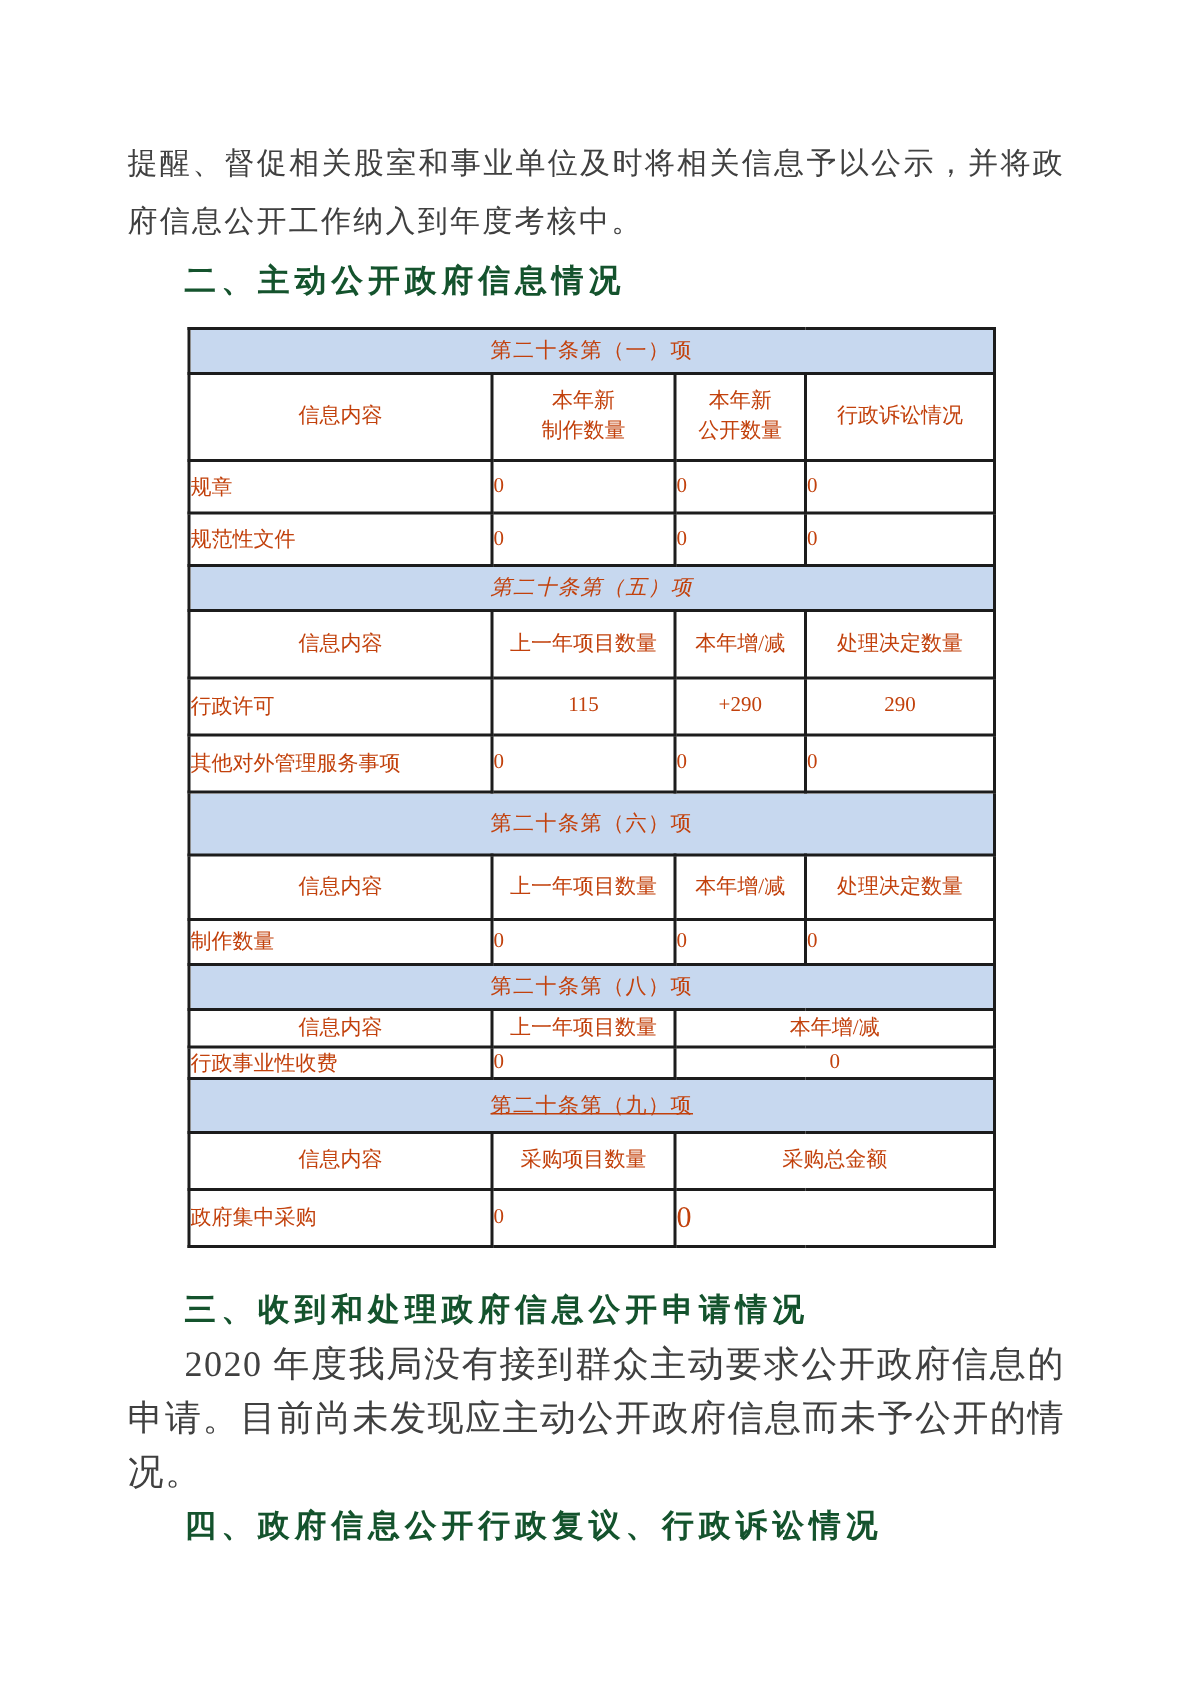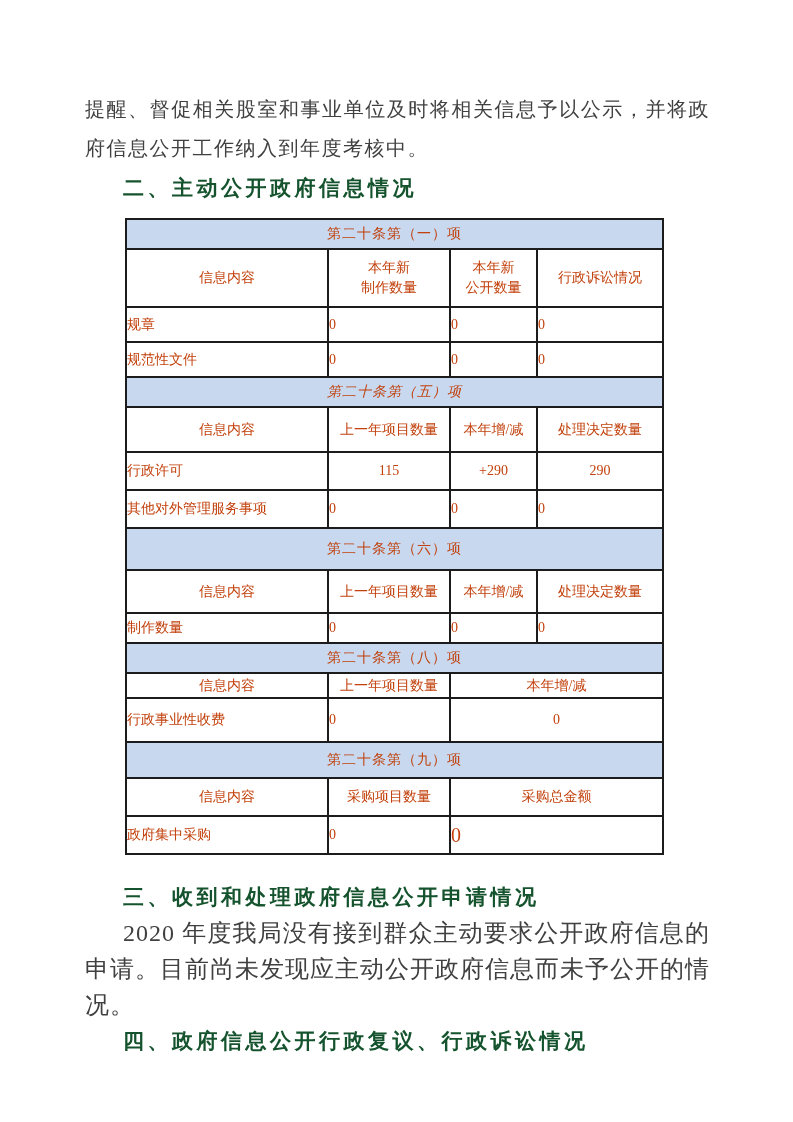--- a/index.html
+++ b/index.html
@@ -163,7 +163,7 @@
       <td class="th">上一年项目数量</td>
       <td class="th" colspan="2">本年增/减</td>
     </tr>
-    <tr style="height:44px">
+    <tr style="height:21px">
       <td class="name">行政事业性收费</td>
       <td class="v-l">0</td>
       <td class="v-c" colspan="2">0</td>

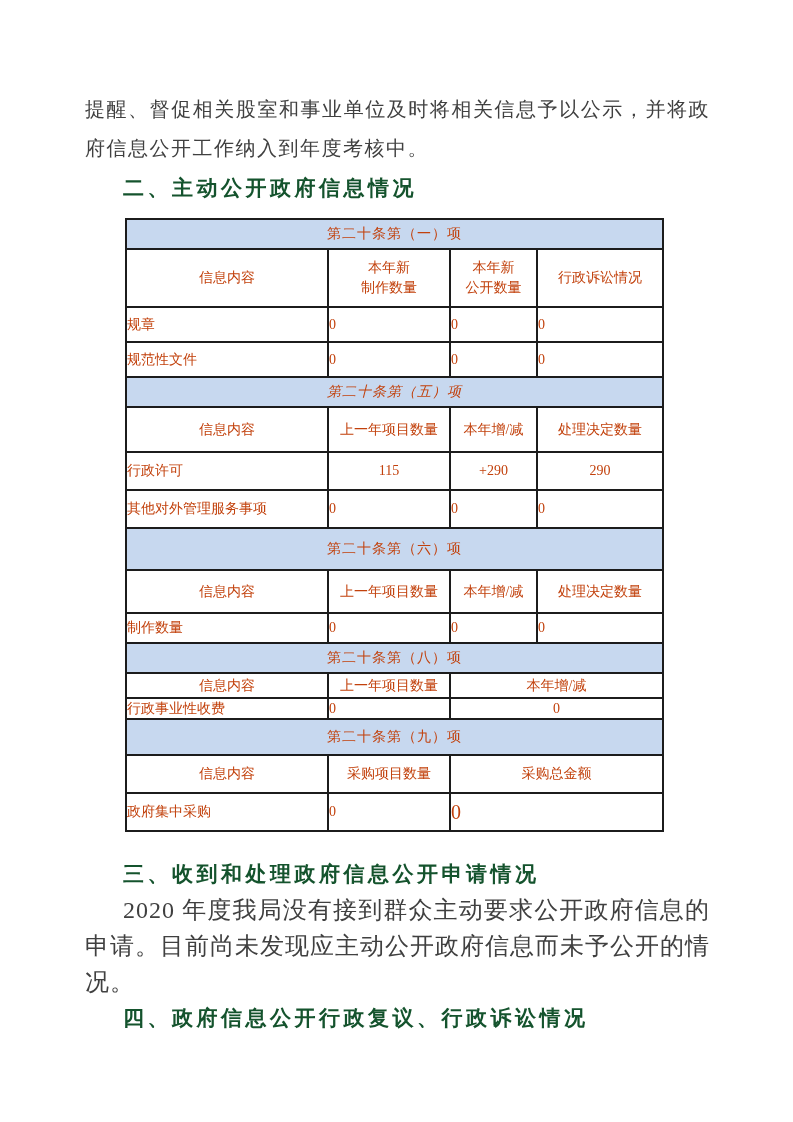--- a/index.html
+++ b/index.html
@@ -170,7 +170,7 @@
     </tr>
 
     <tr style="height:36px">
-      <td class="band" colspan="4" style="background: rgb(199, 216, 239);">第二十条第（九）项</td>
+      <td class="band" colspan="4" style="background: rgb(199, 216, 239); text-decoration: underline;">第二十条第（九）项</td>
     </tr>
     <tr style="height:38px">
       <td class="th">信息内容</td>

